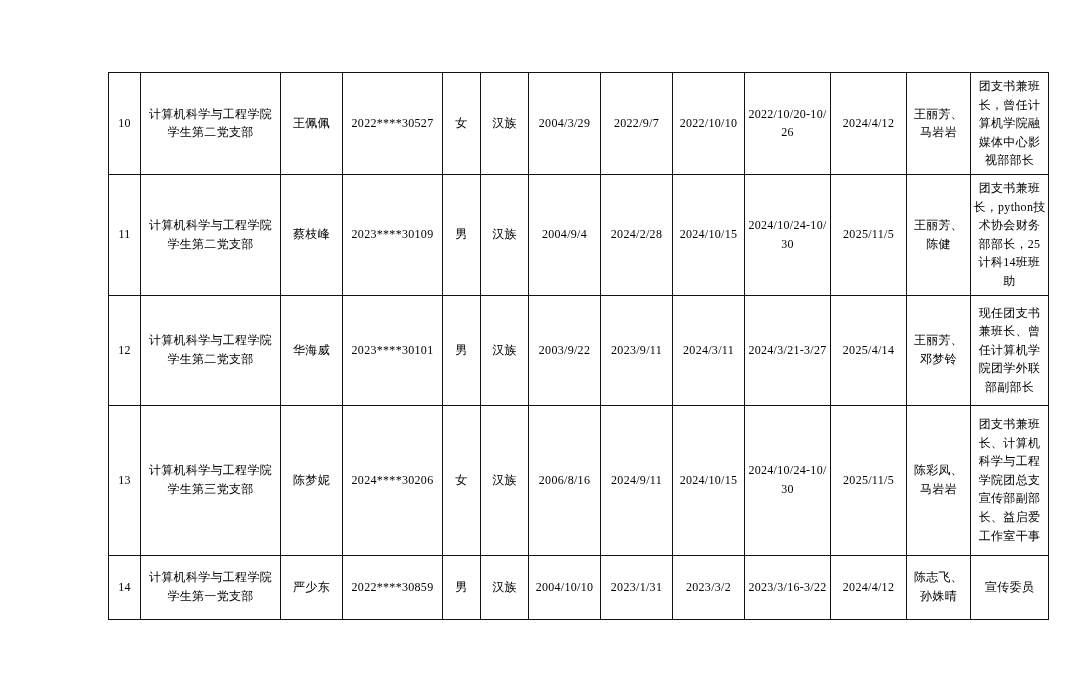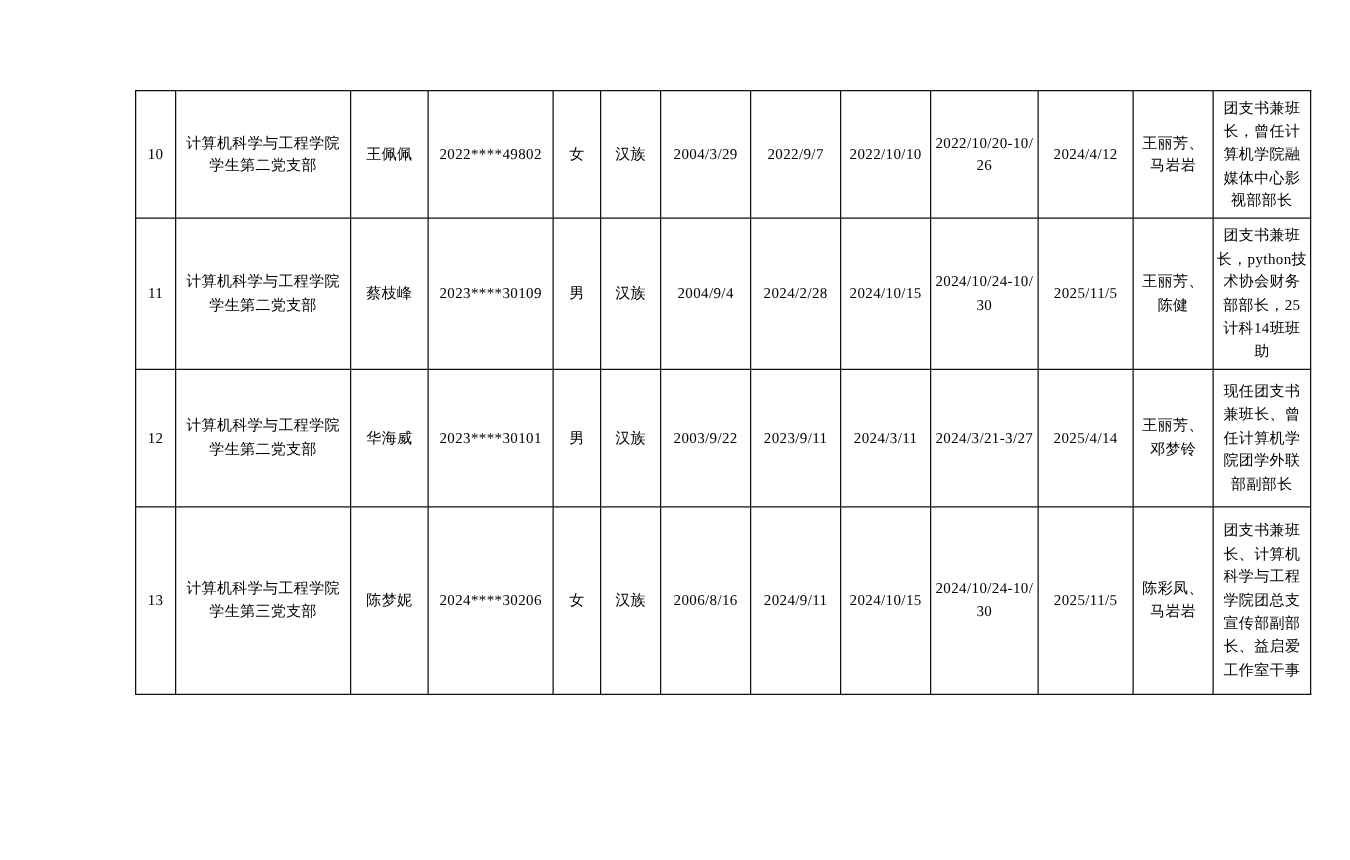--- a/index.html
+++ b/index.html
@@ -106,7 +106,7 @@
           <td class="cell-idx">10</td>
           <td class="cell-org">计算机科学与工程学院学生第二党支部</td>
           <td class="cell-name">王佩佩</td>
-          <td class="cell-sid">2022****49802</td>
+          <td class="cell-sid">2022****30527</td>
           <td class="cell-sex">女</td>
           <td class="cell-eth">汉族</td>
           <td class="cell-date">2004/3/29</td>

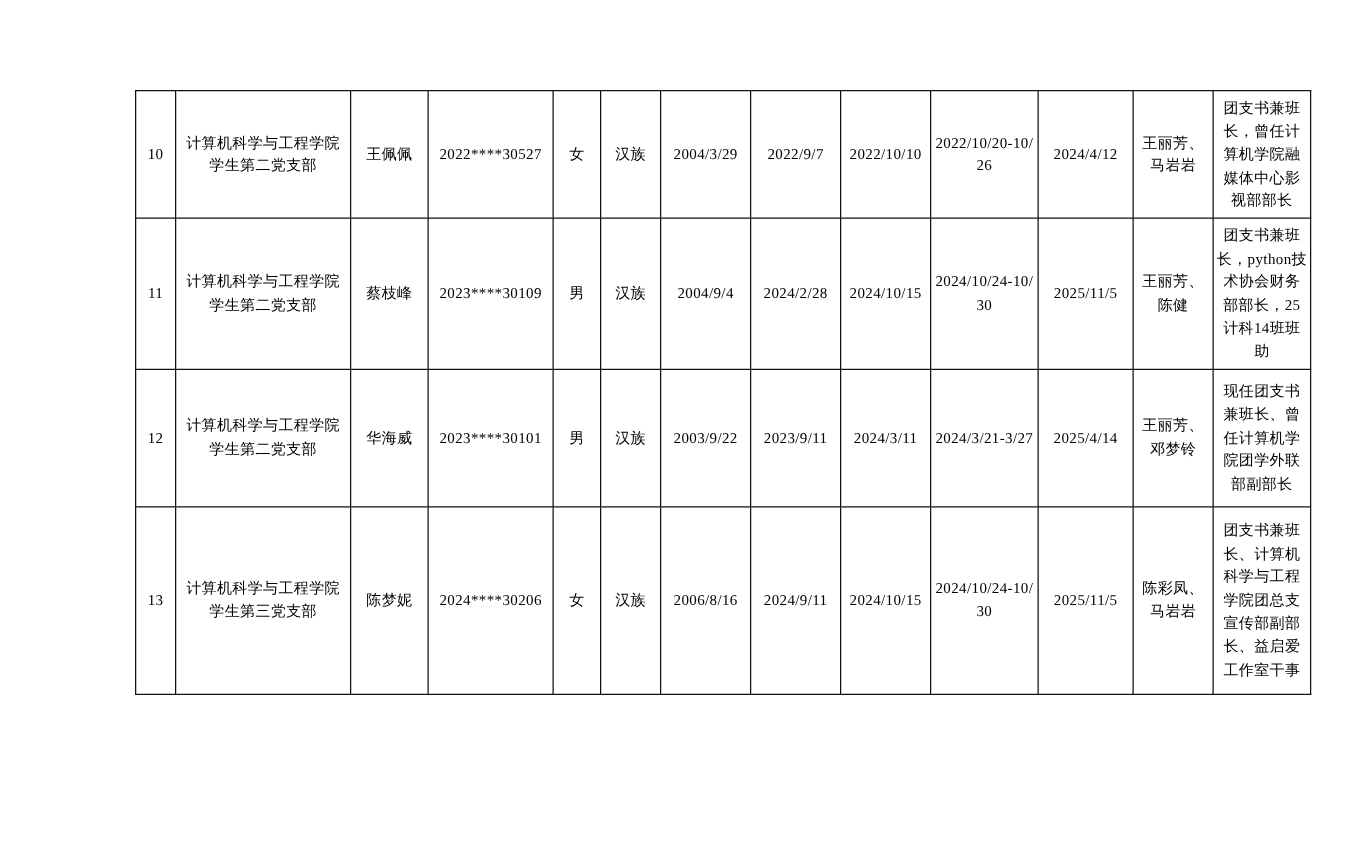--- a/index.html
+++ b/index.html
@@ -162,6 +162,21 @@
           <td class="cell-intro">陈彩凤、马岩岩</td>
           <td class="cell-remark">团支书兼班长、计算机科学与工程学院团总支宣传部副部长、益启爱工作室干事</td>
         </tr>
+        <tr style="height:64px;">
+          <td class="cell-idx">14</td>
+          <td class="cell-org">计算机科学与工程学院学生第一党支部</td>
+          <td class="cell-name">严少东</td>
+          <td class="cell-sid">2022****30859</td>
+          <td class="cell-sex">男</td>
+          <td class="cell-eth">汉族</td>
+          <td class="cell-date">2004/10/10</td>
+          <td class="cell-date">2023/1/31</td>
+          <td class="cell-date">2023/3/2</td>
+          <td class="cell-range">2023/3/16-3/22</td>
+          <td class="cell-date">2024/4/12</td>
+          <td class="cell-intro">陈志飞、孙姝晴</td>
+          <td class="cell-remark">宣传委员</td>
+        </tr>
       </tbody>
     </table>
   </div>

